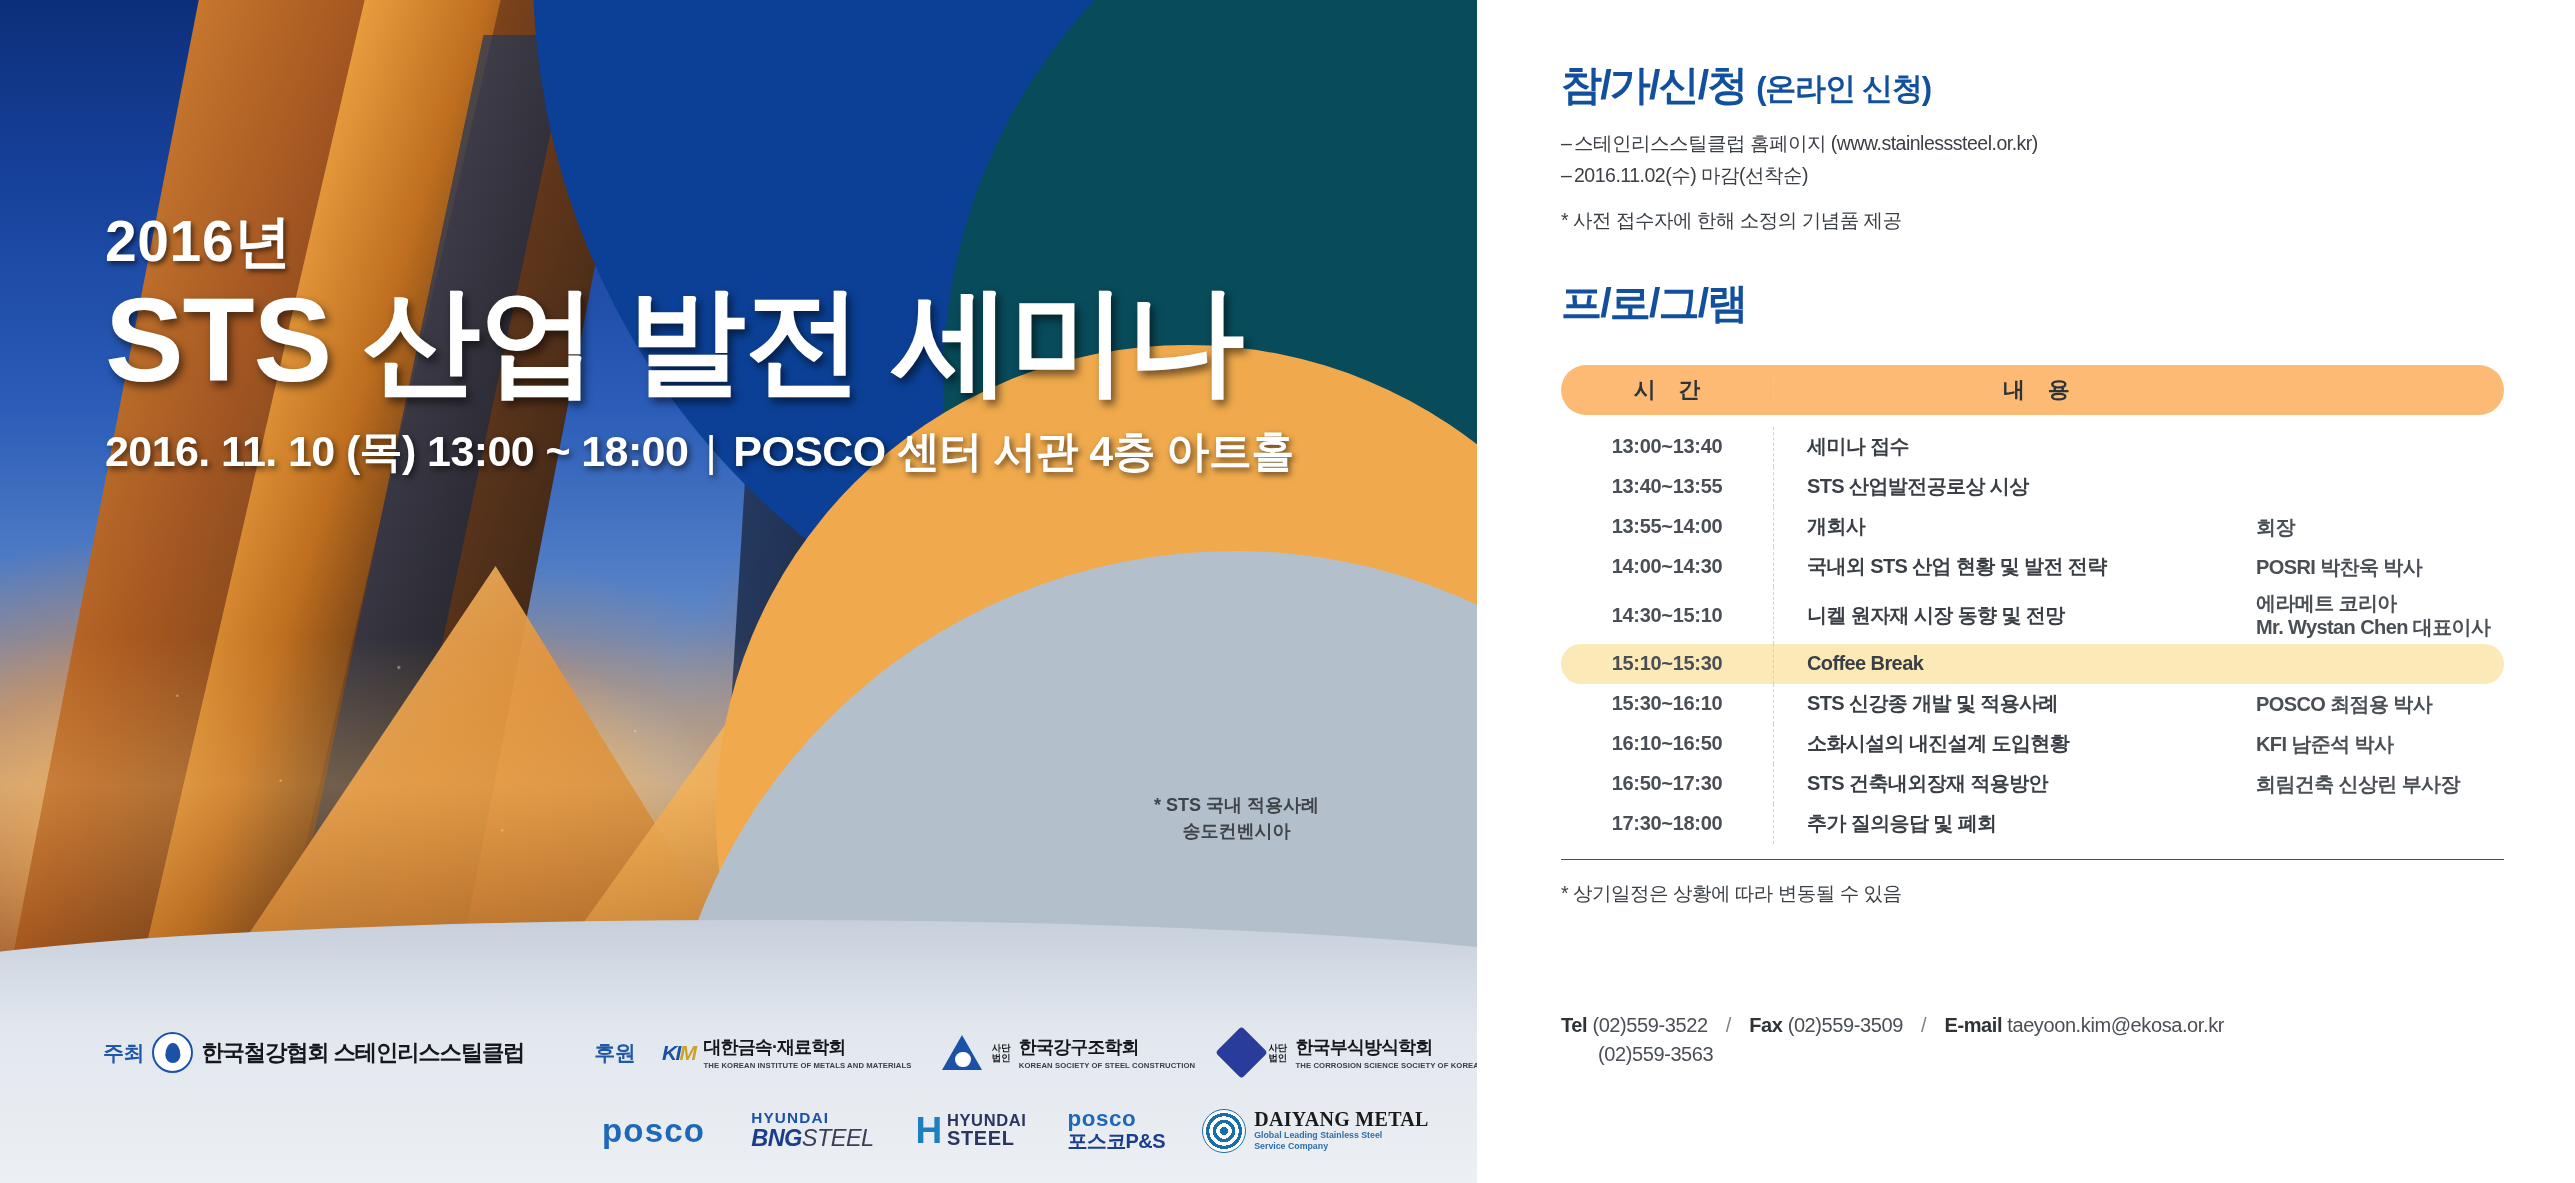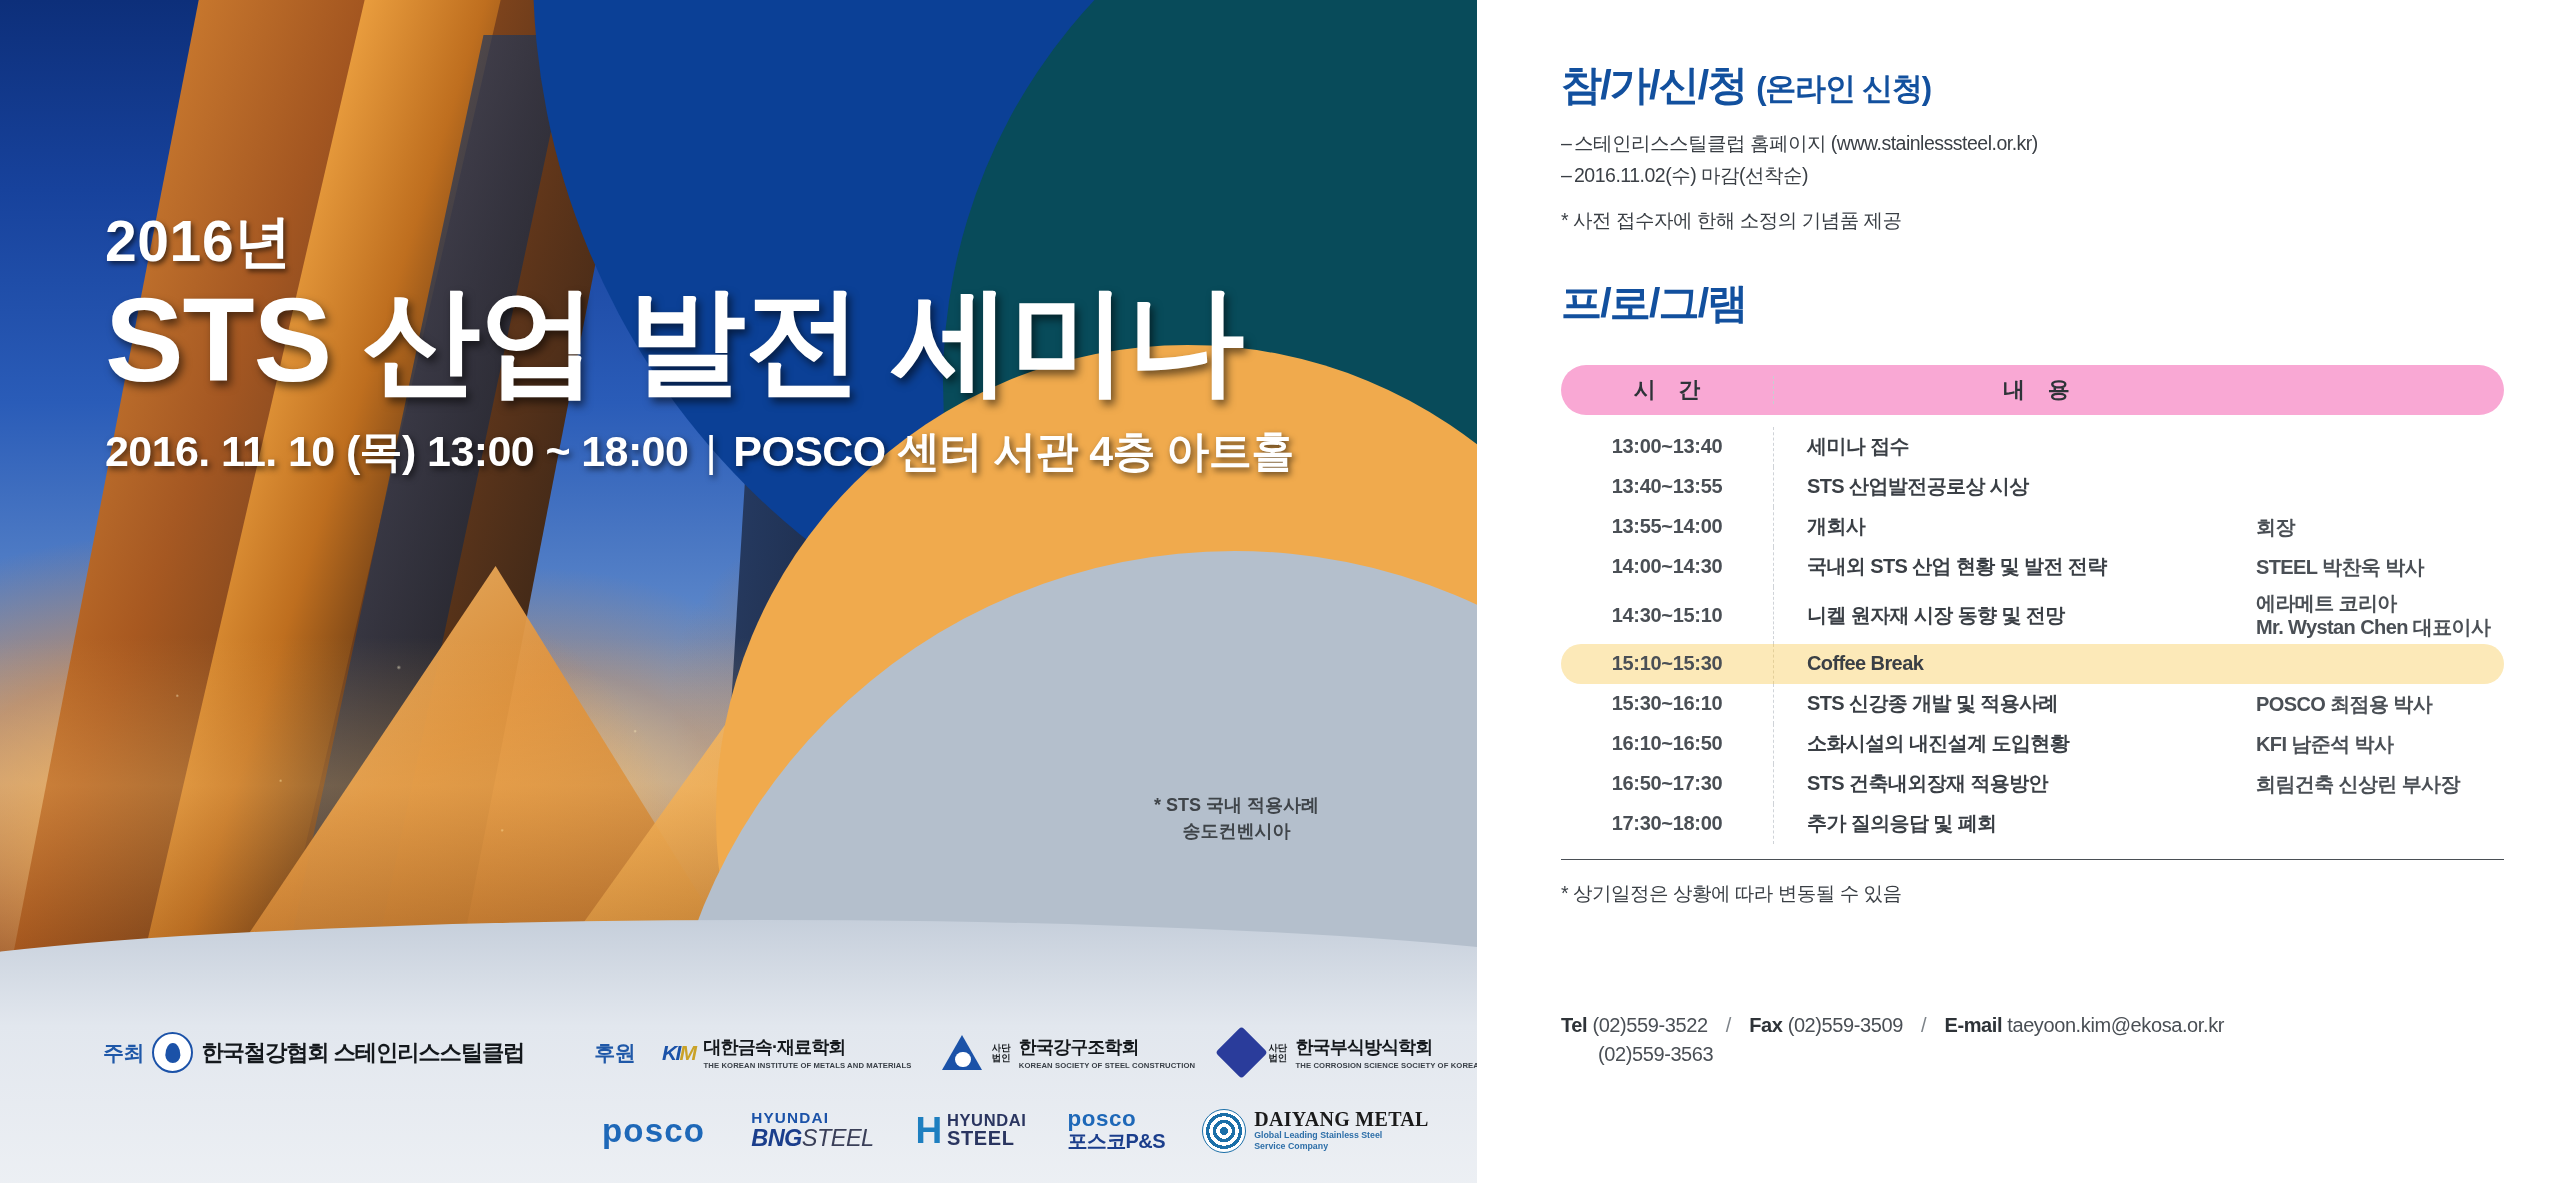--- a/index.html
+++ b/index.html
@@ -167,7 +167,7 @@
   
   #prog{position:absolute;left:84px;top:365px;width:943px;}
   .thead{
-    display:flex;align-items:center;height:50px;background:#f9a8d4;border-radius:25px;
+    display:flex;align-items:center;height:50px;background:#fdba74;border-radius:25px;
   }
   .thead .c-time{width:212px;text-align:center;font-size:22px;font-weight:600;color:#2e3338;letter-spacing:8.3px;text-indent:8.3px;}
   .thead .c-div{width:0.6px;height:28px;border-left:1.2px dashed #c9cdd2;}

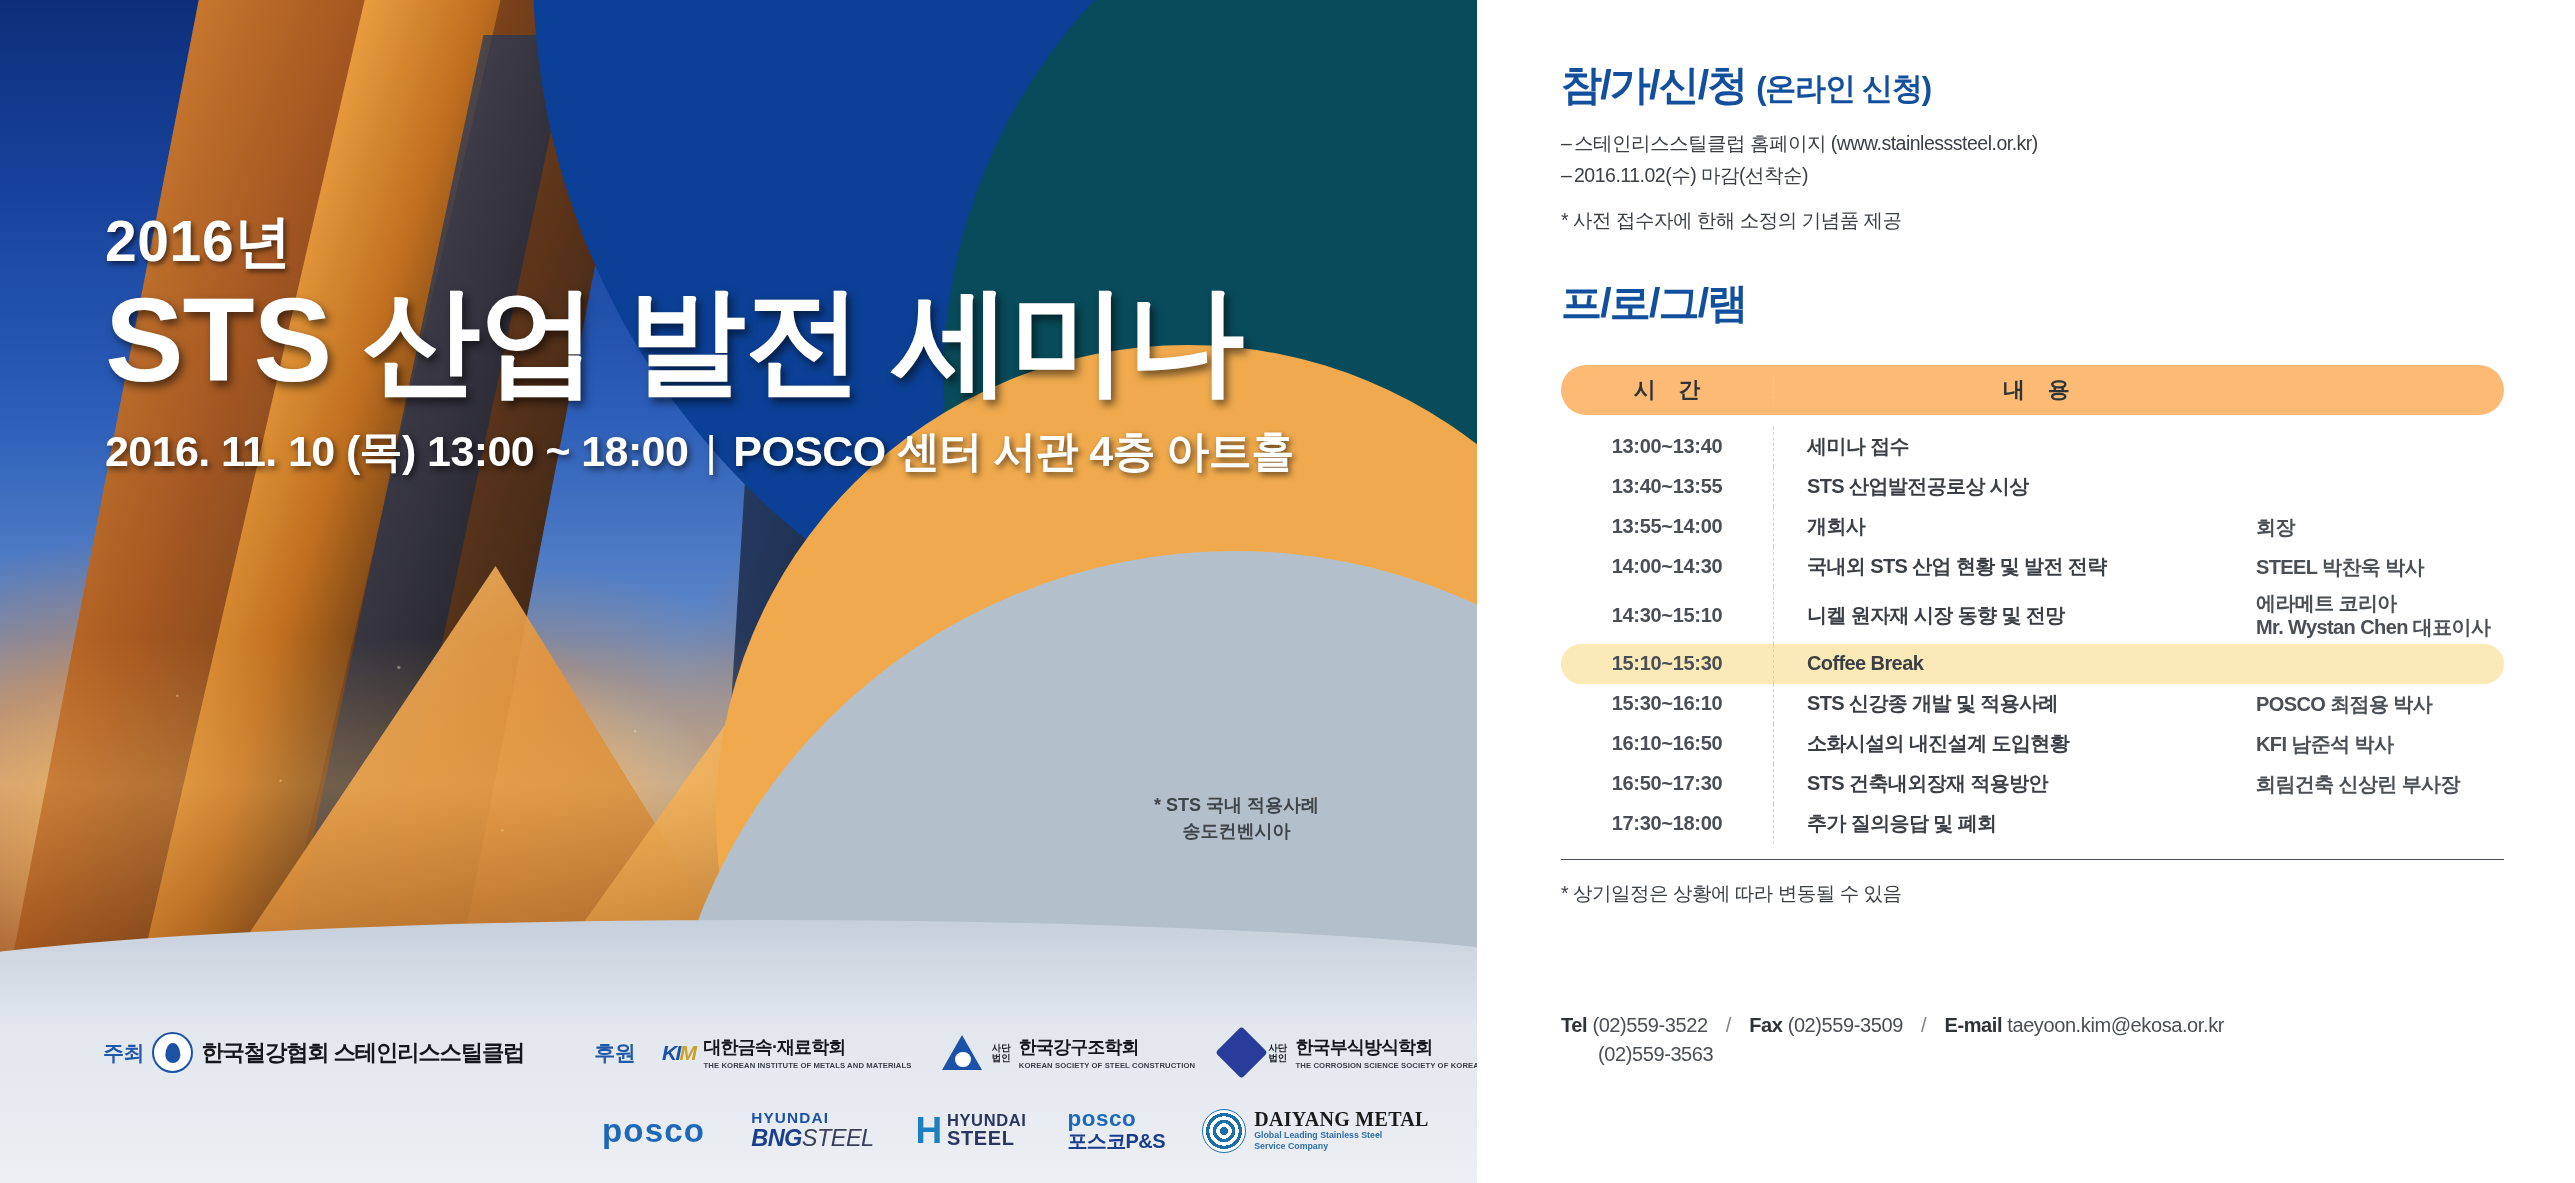--- a/index.html
+++ b/index.html
@@ -343,7 +343,7 @@
         <div class="c-time">14:00~14:30</div>
         <div class="c-sep"></div>
         <div class="c-body">국내외 STS 산업 현황 및 발전 전략</div>
-        <div class="c-spk">STEEL 박찬욱 박사</div>
+        <div class="c-spk">POSRI 박찬욱 박사</div>
       </div>
       <div class="trow" style="min-height:57px;">
         <div class="c-time">14:30~15:10</div>

